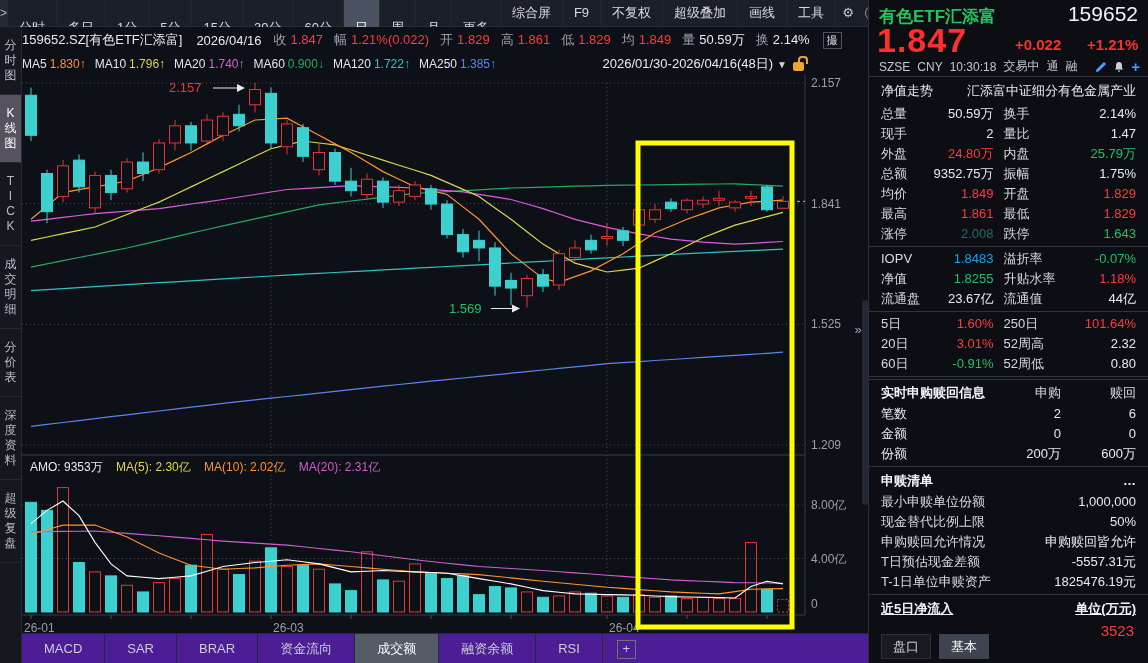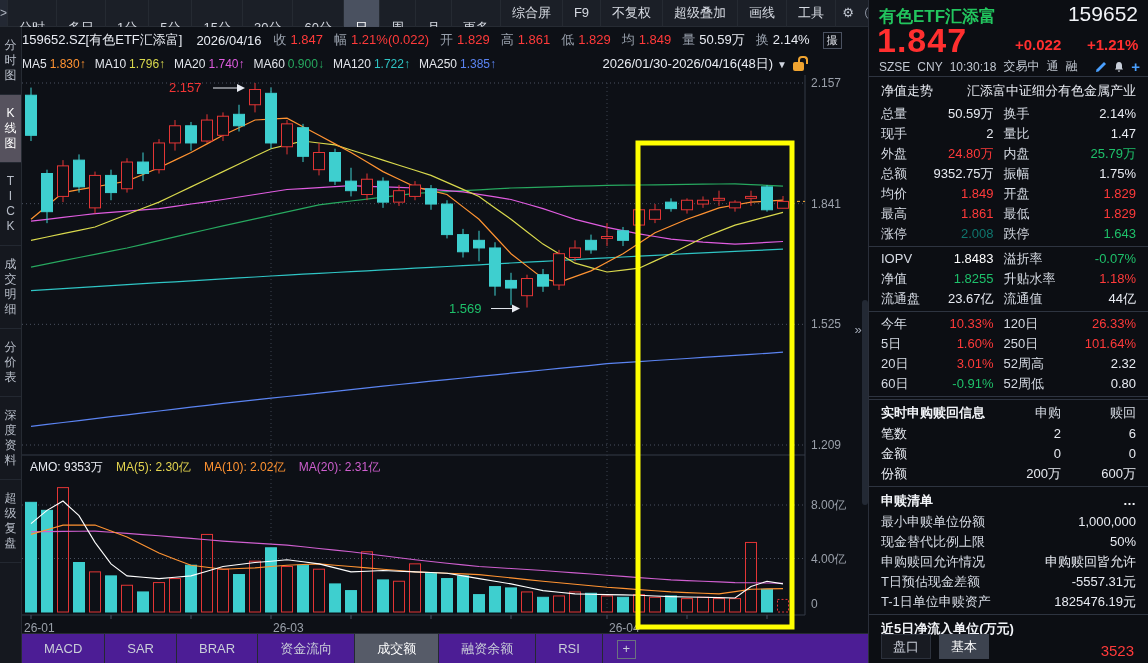--- a/index.html
+++ b/index.html
@@ -496,7 +496,7 @@
         <div class="q-div"></div>
         <div class="q-row">
           <span class="q-l">IOPV</span>
-          <span class="q-v" style="color: #ffffff;">1.8483</span>
+          <span class="q-v" style="color: #0ea5e9;">1.8483</span>
           <span class="q-l q-l2">溢折率</span>
           <span class="q-v" style="color: rgb(30, 192, 106);">-0.07%</span>
         </div>

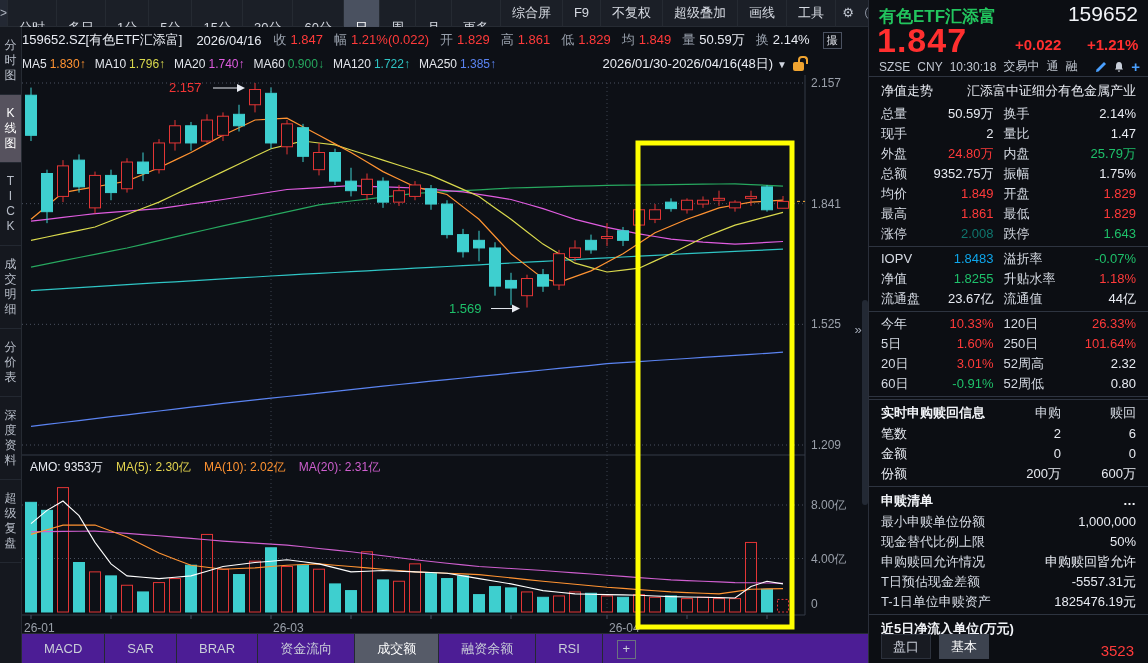--- a/index.html
+++ b/index.html
@@ -514,12 +514,6 @@
         </div>
         <div class="q-div"></div>
         <div class="q-row">
-          <span class="q-l">今年</span>
-          <span class="q-v" style="color: rgb(255, 58, 58);">10.33%</span>
-          <span class="q-l q-l2">120日</span>
-          <span class="q-v" style="color: rgb(255, 58, 58);">26.33%</span>
-        </div>
-        <div class="q-row">
           <span class="q-l">5日</span>
           <span class="q-v" style="color: rgb(255, 58, 58);">1.60%</span>
           <span class="q-l q-l2">250日</span>

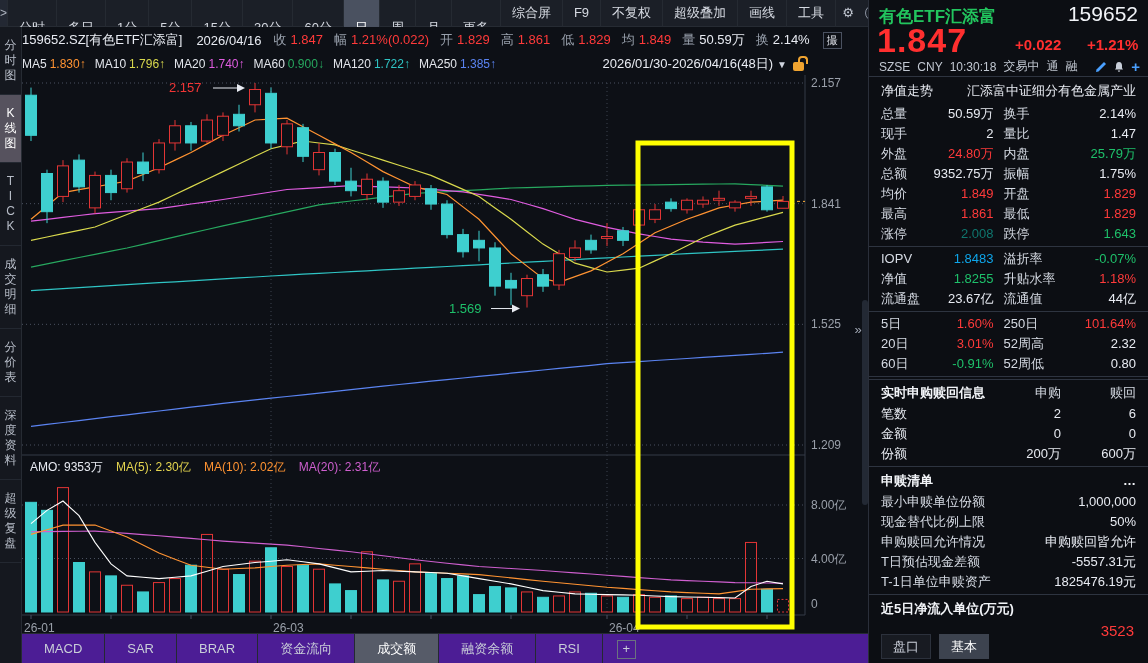--- a/index.html
+++ b/index.html
@@ -86,7 +86,7 @@
   .q-lrow{display:flex;justify-content:space-between;padding:0 12px;height:20px;line-height:20px;}
   .q-lrow .lab{color:#d6dbe4;}
   .q-lrow .val{color:#e8ebf2;}
-  #q-flow-h{display:flex;padding:3px 12px 0 12px;font-weight:bold;color:#f2f4f8;}
+  #q-flow-h{display:flex;justify-content:space-between;padding:3px 12px 0 12px;font-weight:bold;color:#f2f4f8;text-decoration:underline;}
   #q-flow-val{text-align:right;padding:4px 14px 0 0;color:#ff3a3a;font-size:15px;}
   #q-tabs{position:absolute;left:12px;bottom:4px;display:flex;gap:8px;border-radius:11px;}
   .q-tab{width:48px;height:23px;line-height:23px;text-align:center;color:#c9ced8;background:#181b22;border:1px solid #2c313c;}

